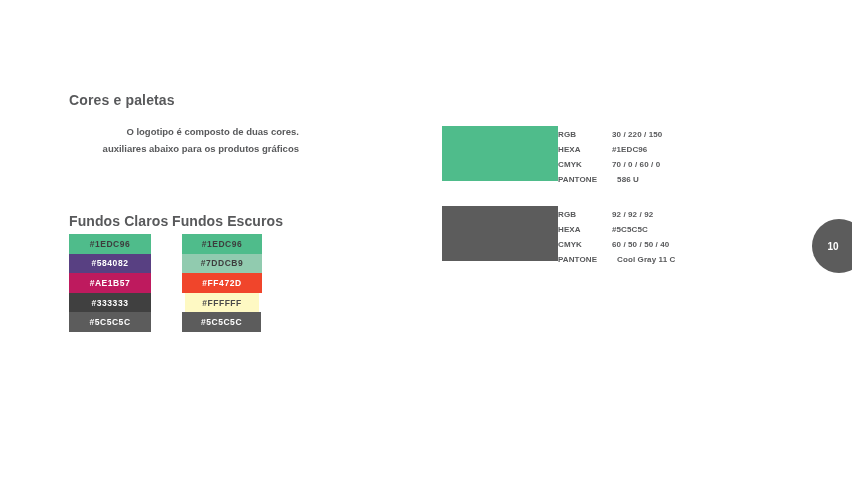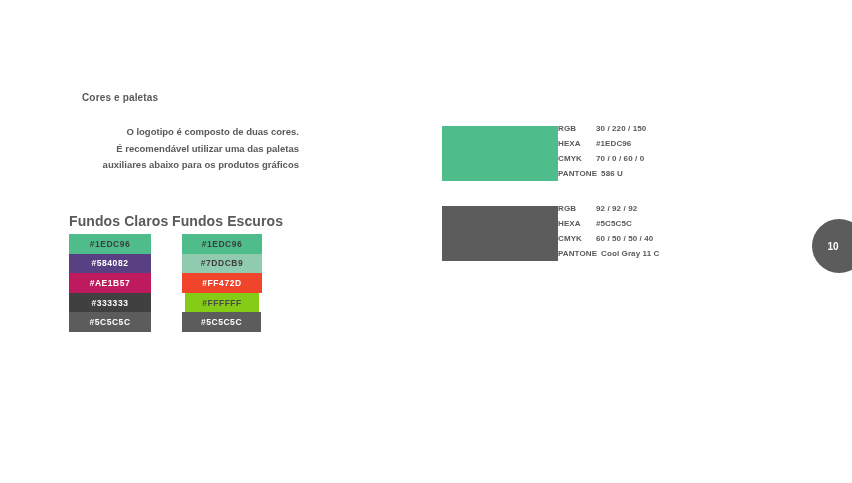--- a/index.html
+++ b/index.html
@@ -26,9 +26,9 @@
   
   .section-title {
     position: absolute;
-    left: 82px;
+    left: 69px;
     top: 92px;
-    font-size: 10px;
+    font-size: 14px;
     font-weight: bold;
     letter-spacing: 0.15px;
     color: #58595b;

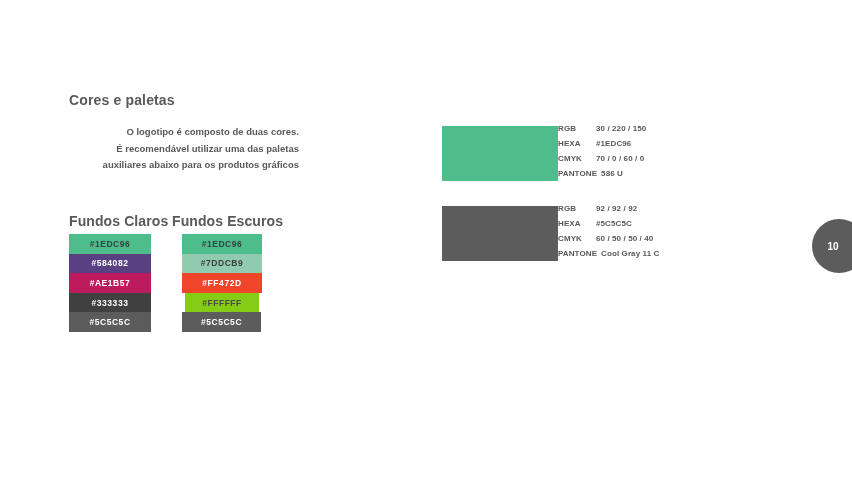--- a/index.html
+++ b/index.html
@@ -101,7 +101,7 @@
   }
   .spec-line {
     display: flex;
-    align-items: flex-start;
+    align-items: flex-end;
     height: 15px;
     font-size: 8px;
     font-weight: bold;

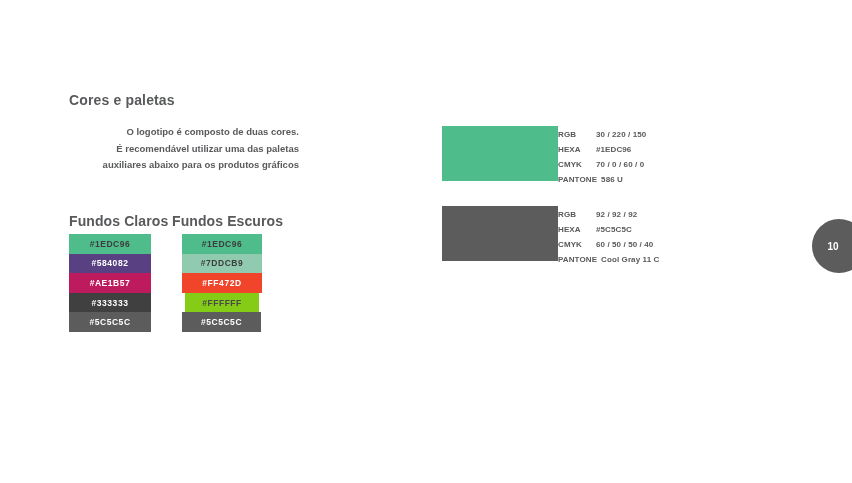--- a/index.html
+++ b/index.html
@@ -113,7 +113,7 @@
     width: 38px;
     flex: 0 0 38px;
   }
-  .spec-val { flex: 1 1 auto; }
+  .spec-val { flex: 1 1 auto; margin-left: 16px; }
   .spec-line.pantone .spec-key { width: auto; flex: 0 0 auto; padding-right: 4px; }
 
   

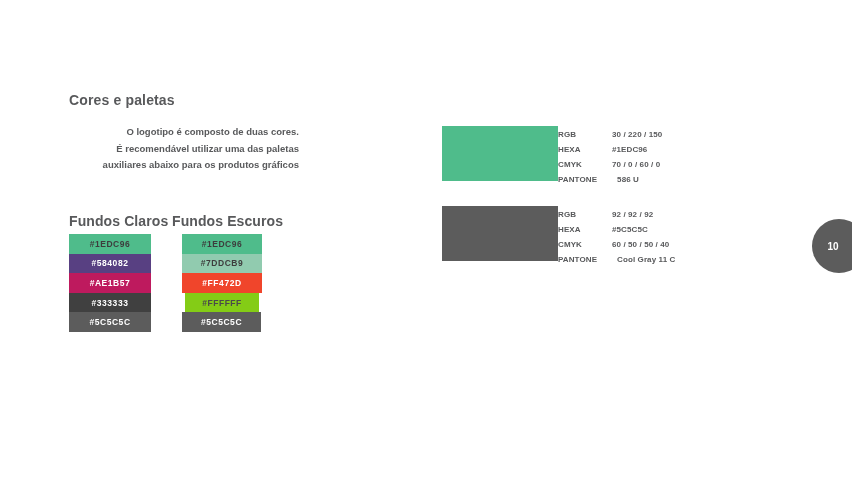--- a/index.html
+++ b/index.html
@@ -144,7 +144,6 @@
 
   <div class="intro">
     <div>O logotipo é composto de duas cores.</div>
-    <div>É recomendável utilizar uma das paletas</div>
     <div>auxiliares abaixo para os produtos gráficos</div>
   </div>
 

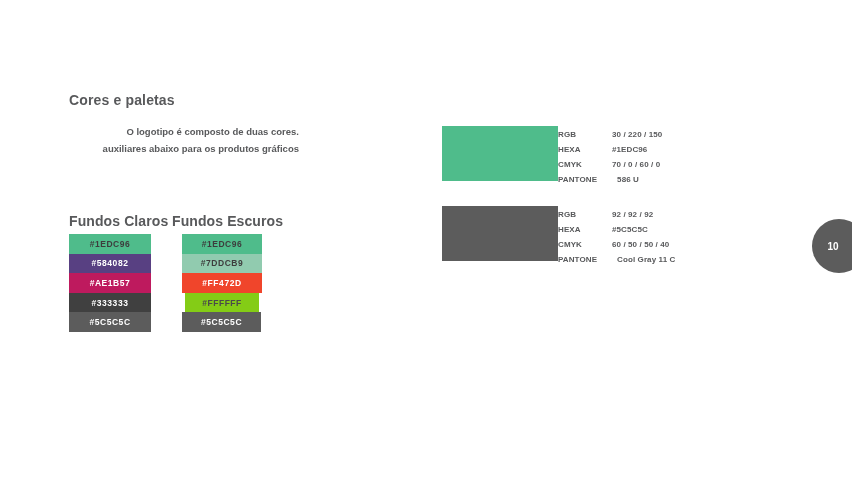--- a/index.html
+++ b/index.html
@@ -179,7 +179,7 @@
     <div class="swatch-row" style="background:#F0452B;color:#FFFFFF;">
       <span>#FF472D</span>
     </div>
-    <div class="swatch-row narrow" style="background:#84cc16;color:#4A4A4A;">
+    <div class="swatch-row narrow" style="background:#fef9c3;color:#4A4A4A;">
       <span>#FFFFFF</span>
     </div>
     <div class="swatch-row last" style="background:#5C5C5C;color:#FFFFFF;">

